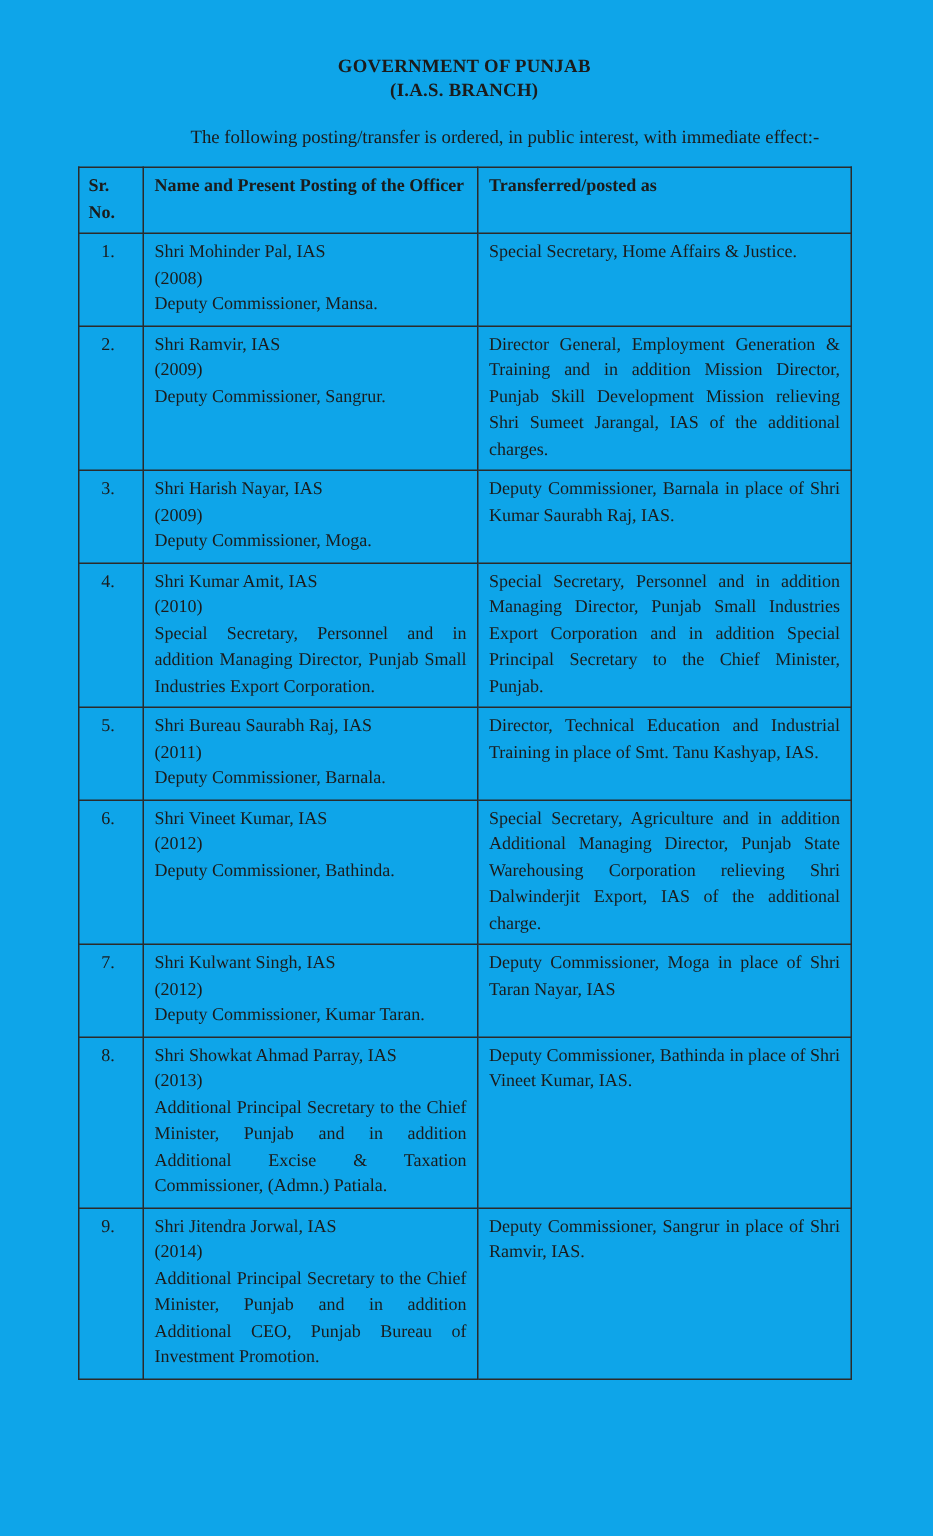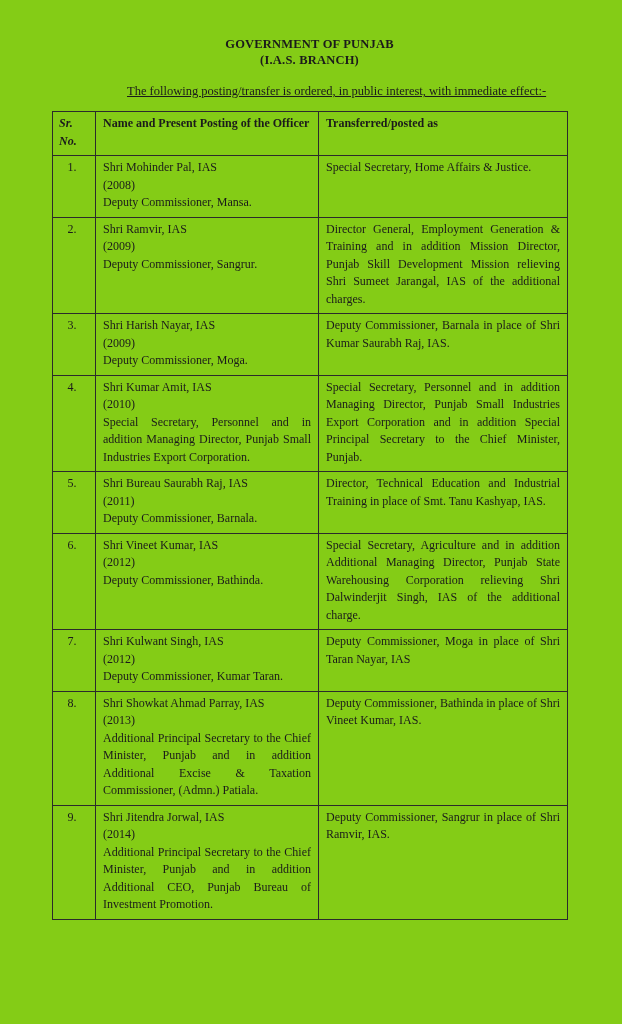--- a/index.html
+++ b/index.html
@@ -19,7 +19,7 @@
     width: 622px;
     height: 1024px;
     padding: 36px 55px 20px 52px;
-    background: #84cc16;
+    background: #0ea5e9;
   }
   .doc-header {
     text-align: center;

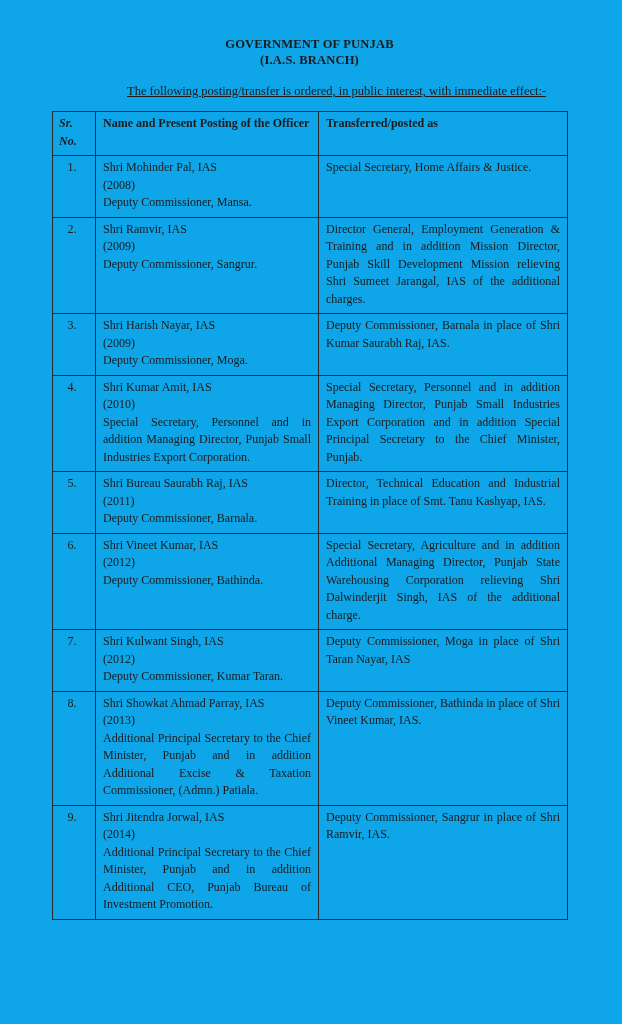--- a/index.html
+++ b/index.html
@@ -42,7 +42,6 @@
     text-align: justify;
     text-indent: 68px;
     margin: 12px 0 9px 7px;
-    text-decoration: underline;
   }
   table.order-table {
     border-collapse: collapse;

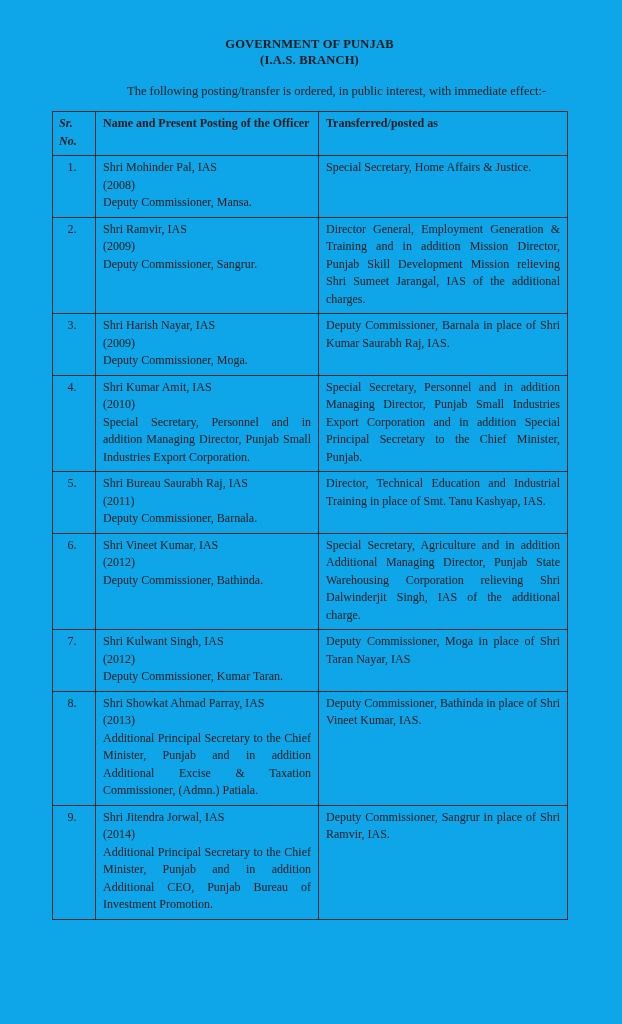--- a/index.html
+++ b/index.html
@@ -59,7 +59,7 @@
     font-weight: bold;
     text-align: justify;
   }
-  th.col-sr { width: 43px; padding-left: 6px; padding-right: 3px; text-align: left; font-style: italic; }
+  th.col-sr { width: 43px; padding-left: 6px; padding-right: 3px; text-align: left; }
   th.col-officer { width: 223px; }
   th.col-transferred { width: 249px; text-align: left; }
   td.cell-sr { text-align: center; padding-left: 2px; padding-right: 6px; }

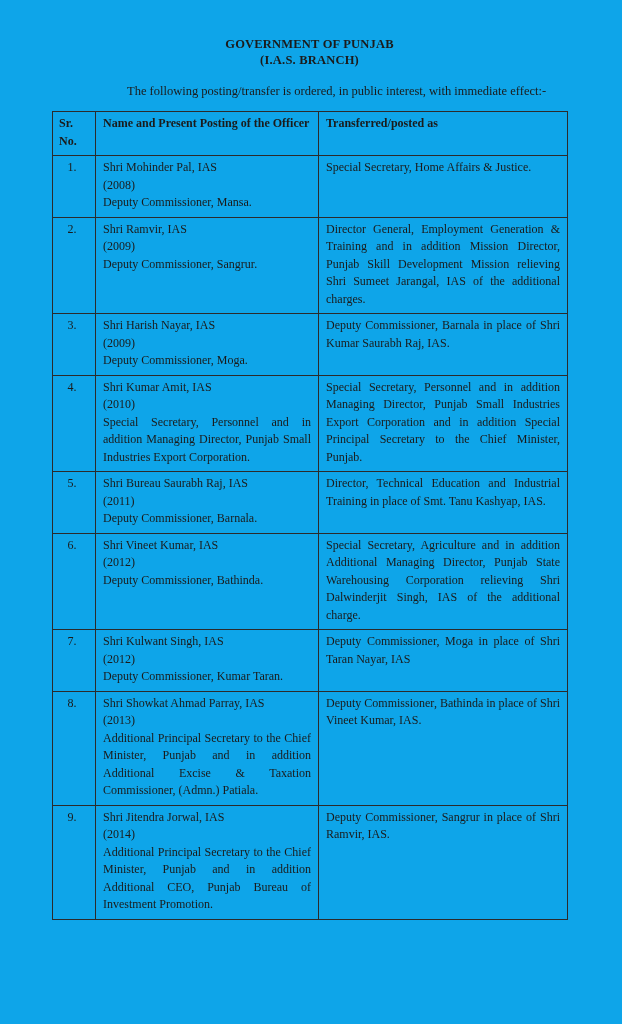--- a/index.html
+++ b/index.html
@@ -146,7 +146,7 @@
             <div class="cell-line">(2012)</div>
             <div class="cell-line">Deputy Commissioner, Bathinda.</div>
           </td>
-    <td class="cell-transferred">Special Secretary, Agriculture and in addition Additional Managing Director, Punjab State Warehousing Corporation relieving Shri Dalwinderjit Singh, IAS of the additional charge.</td>
+    <td class="cell-transferred">Special Secretary, Agriculture and in addition Additional Managing Director, Punjab State Warehousing Corporation relieving Shri Dalwinderjit Export, IAS of the additional charge.</td>
   </tr>
 
   <tr>

